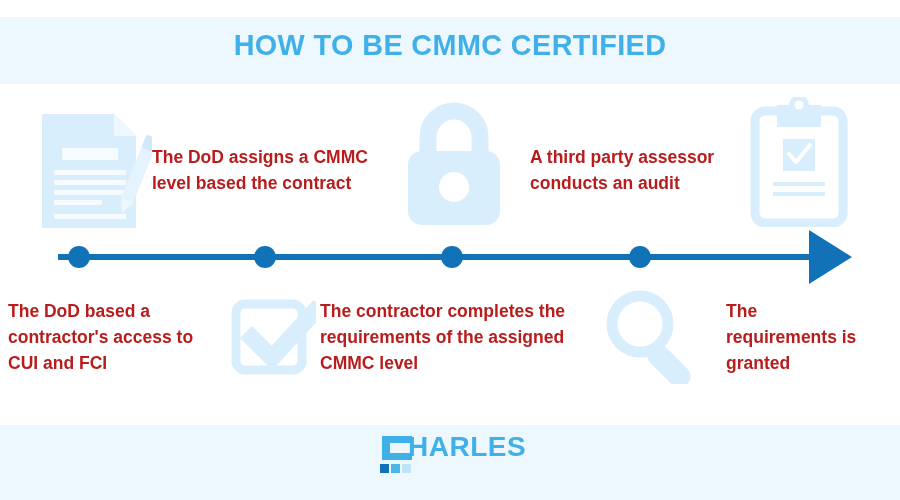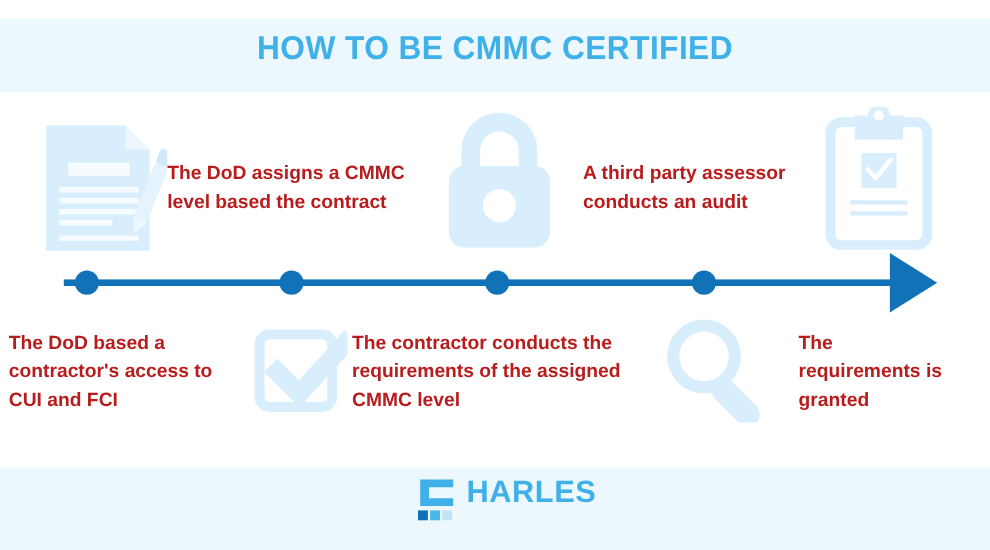--- a/index.html
+++ b/index.html
@@ -209,7 +209,7 @@
   </div>
 
   <div class="step-text txt-bot-1">The DoD based a contractor's access to CUI and FCI</div>
-  <div class="step-text txt-bot-2">The contractor conducts the requirements of the assigned CMMC level</div>
+  <div class="step-text txt-bot-2">The contractor completes the requirements of the assigned CMMC level</div>
   <div class="step-text txt-bot-3">The requirements is granted</div>
 
   <div class="footer-band"></div>

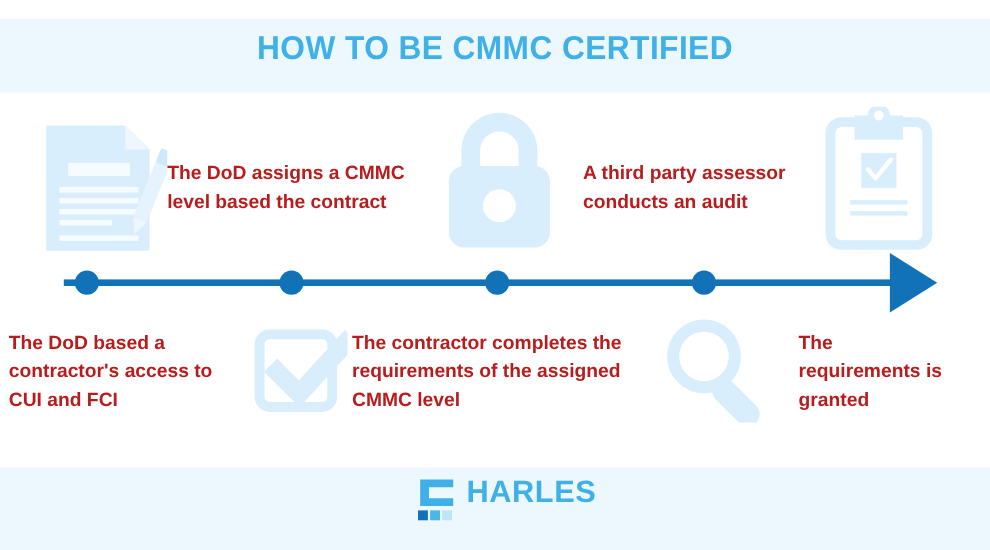--- a/index.html
+++ b/index.html
@@ -126,7 +126,7 @@
   }
   .logo-wordmark {
     position: absolute;
-    left: 46px;
+    left: 30px;
     top: 1px;
     font-family: "Liberation Sans", sans-serif;
     font-size: 28px;

